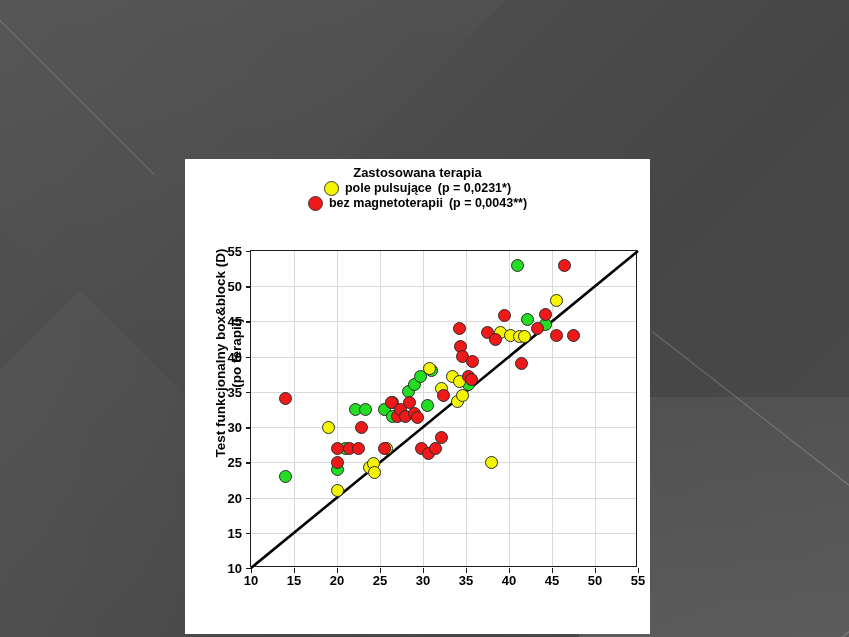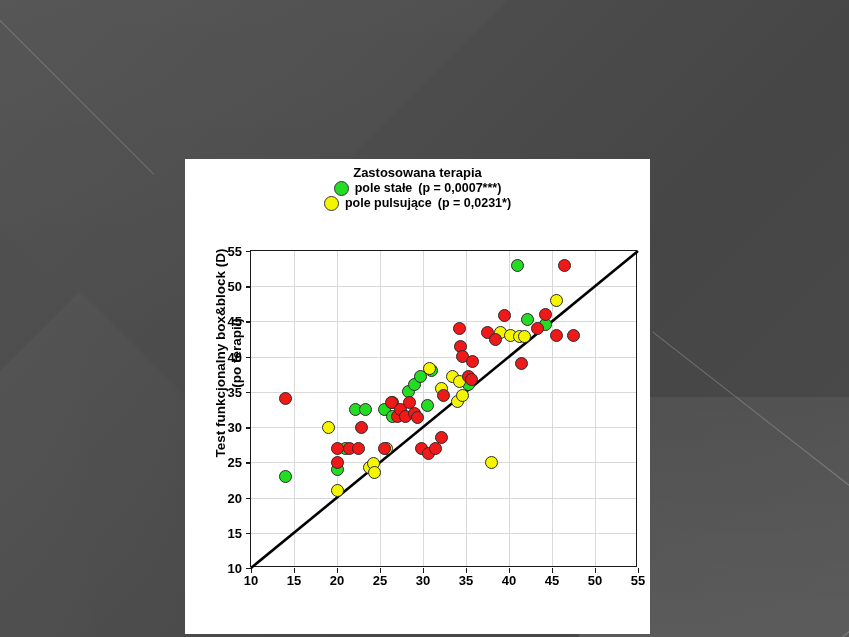--- a/index.html
+++ b/index.html
@@ -174,11 +174,6 @@
     <div id="legend">
       <div id="legend-title">Zastosowana terapia</div>
 
-      <div class="legend-row">
-        <span class="legend-dot" style="background:#22DD22"></span>
-        <span class="legend-label">pole stałe</span>
-        <span class="legend-p">(p = 0,0007***)</span>
-      </div>
 
       <div class="legend-row">
         <span class="legend-dot" style="background:#F5F500"></span>

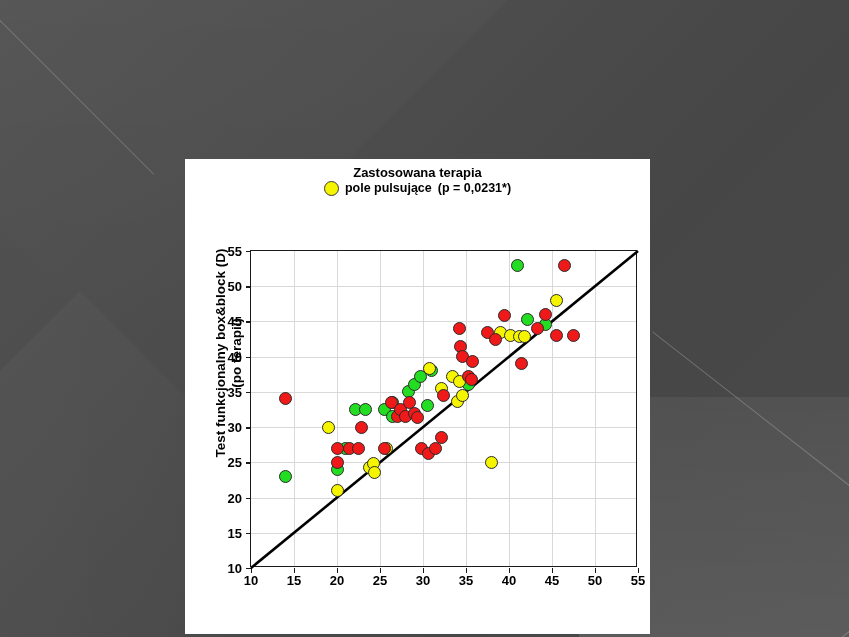--- a/index.html
+++ b/index.html
@@ -181,6 +181,11 @@
         <span class="legend-p">(p = 0,0231*)</span>
       </div>
 
+      <div class="legend-row">
+        <span class="legend-dot" style="background:#F01919"></span>
+        <span class="legend-label">bez magnetoterapii</span>
+        <span class="legend-p">(p = 0,0043**)</span>
+      </div>
     </div>
 
     <div id="plot-wrap">

